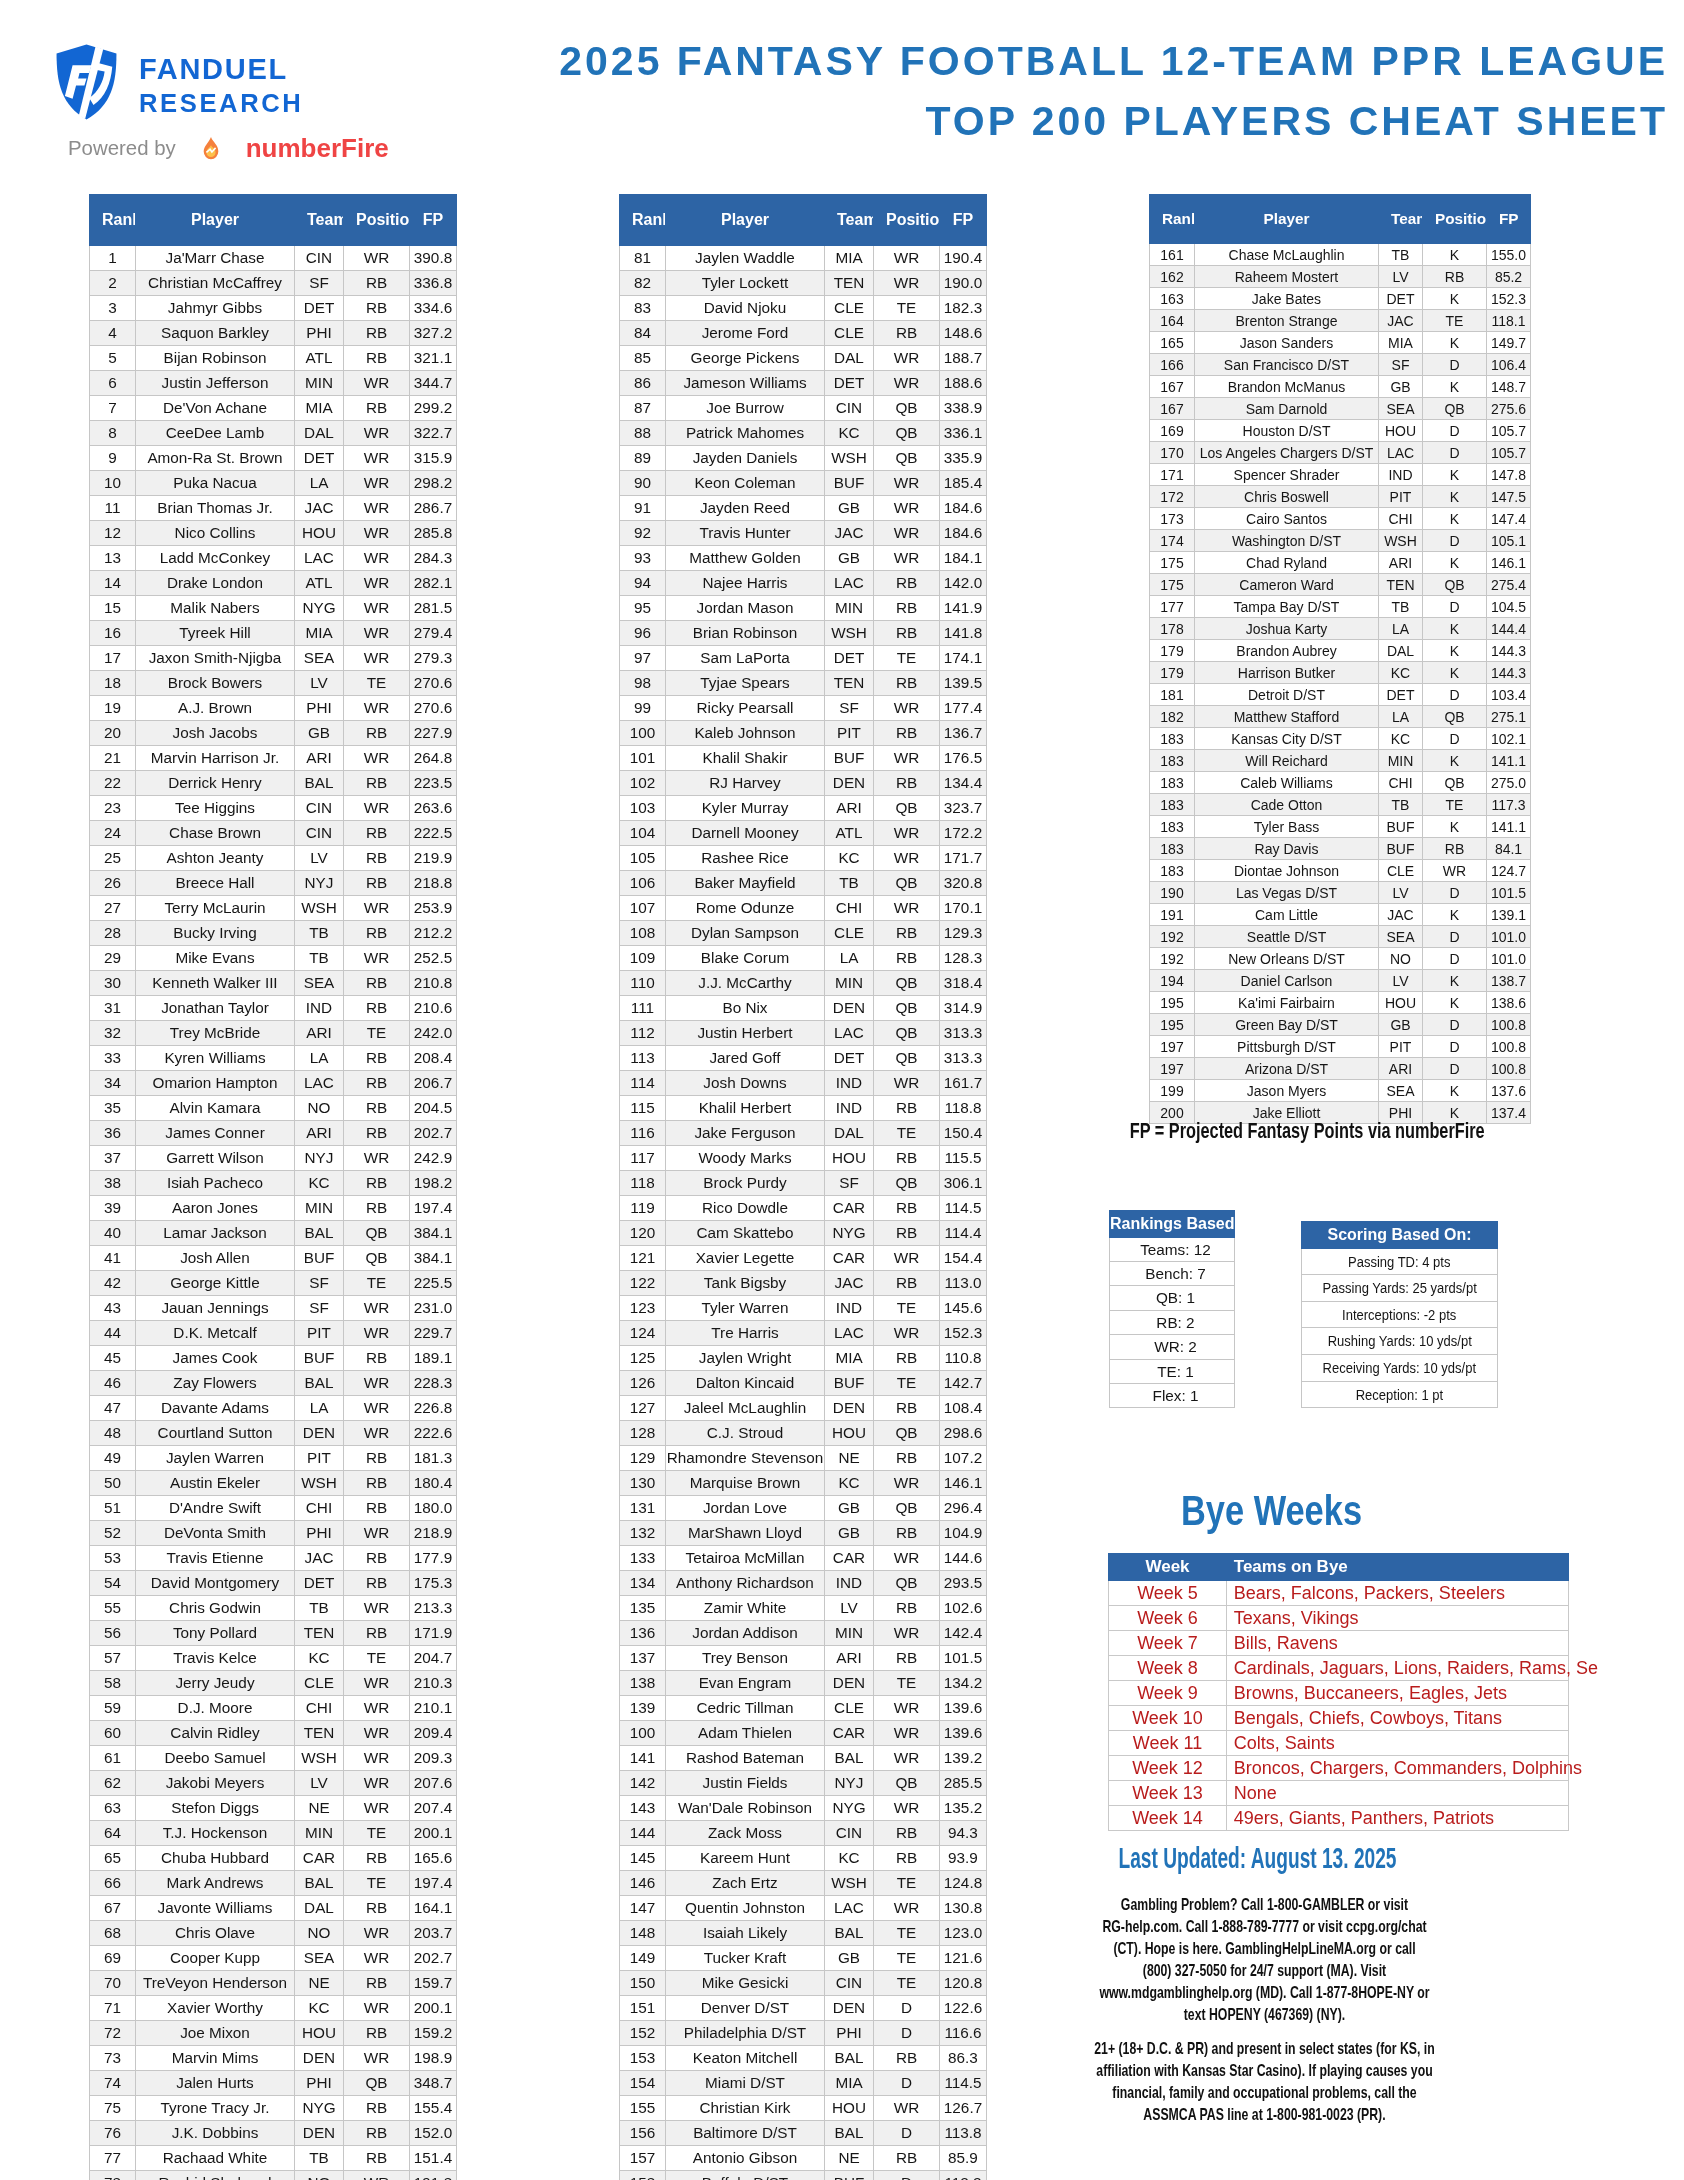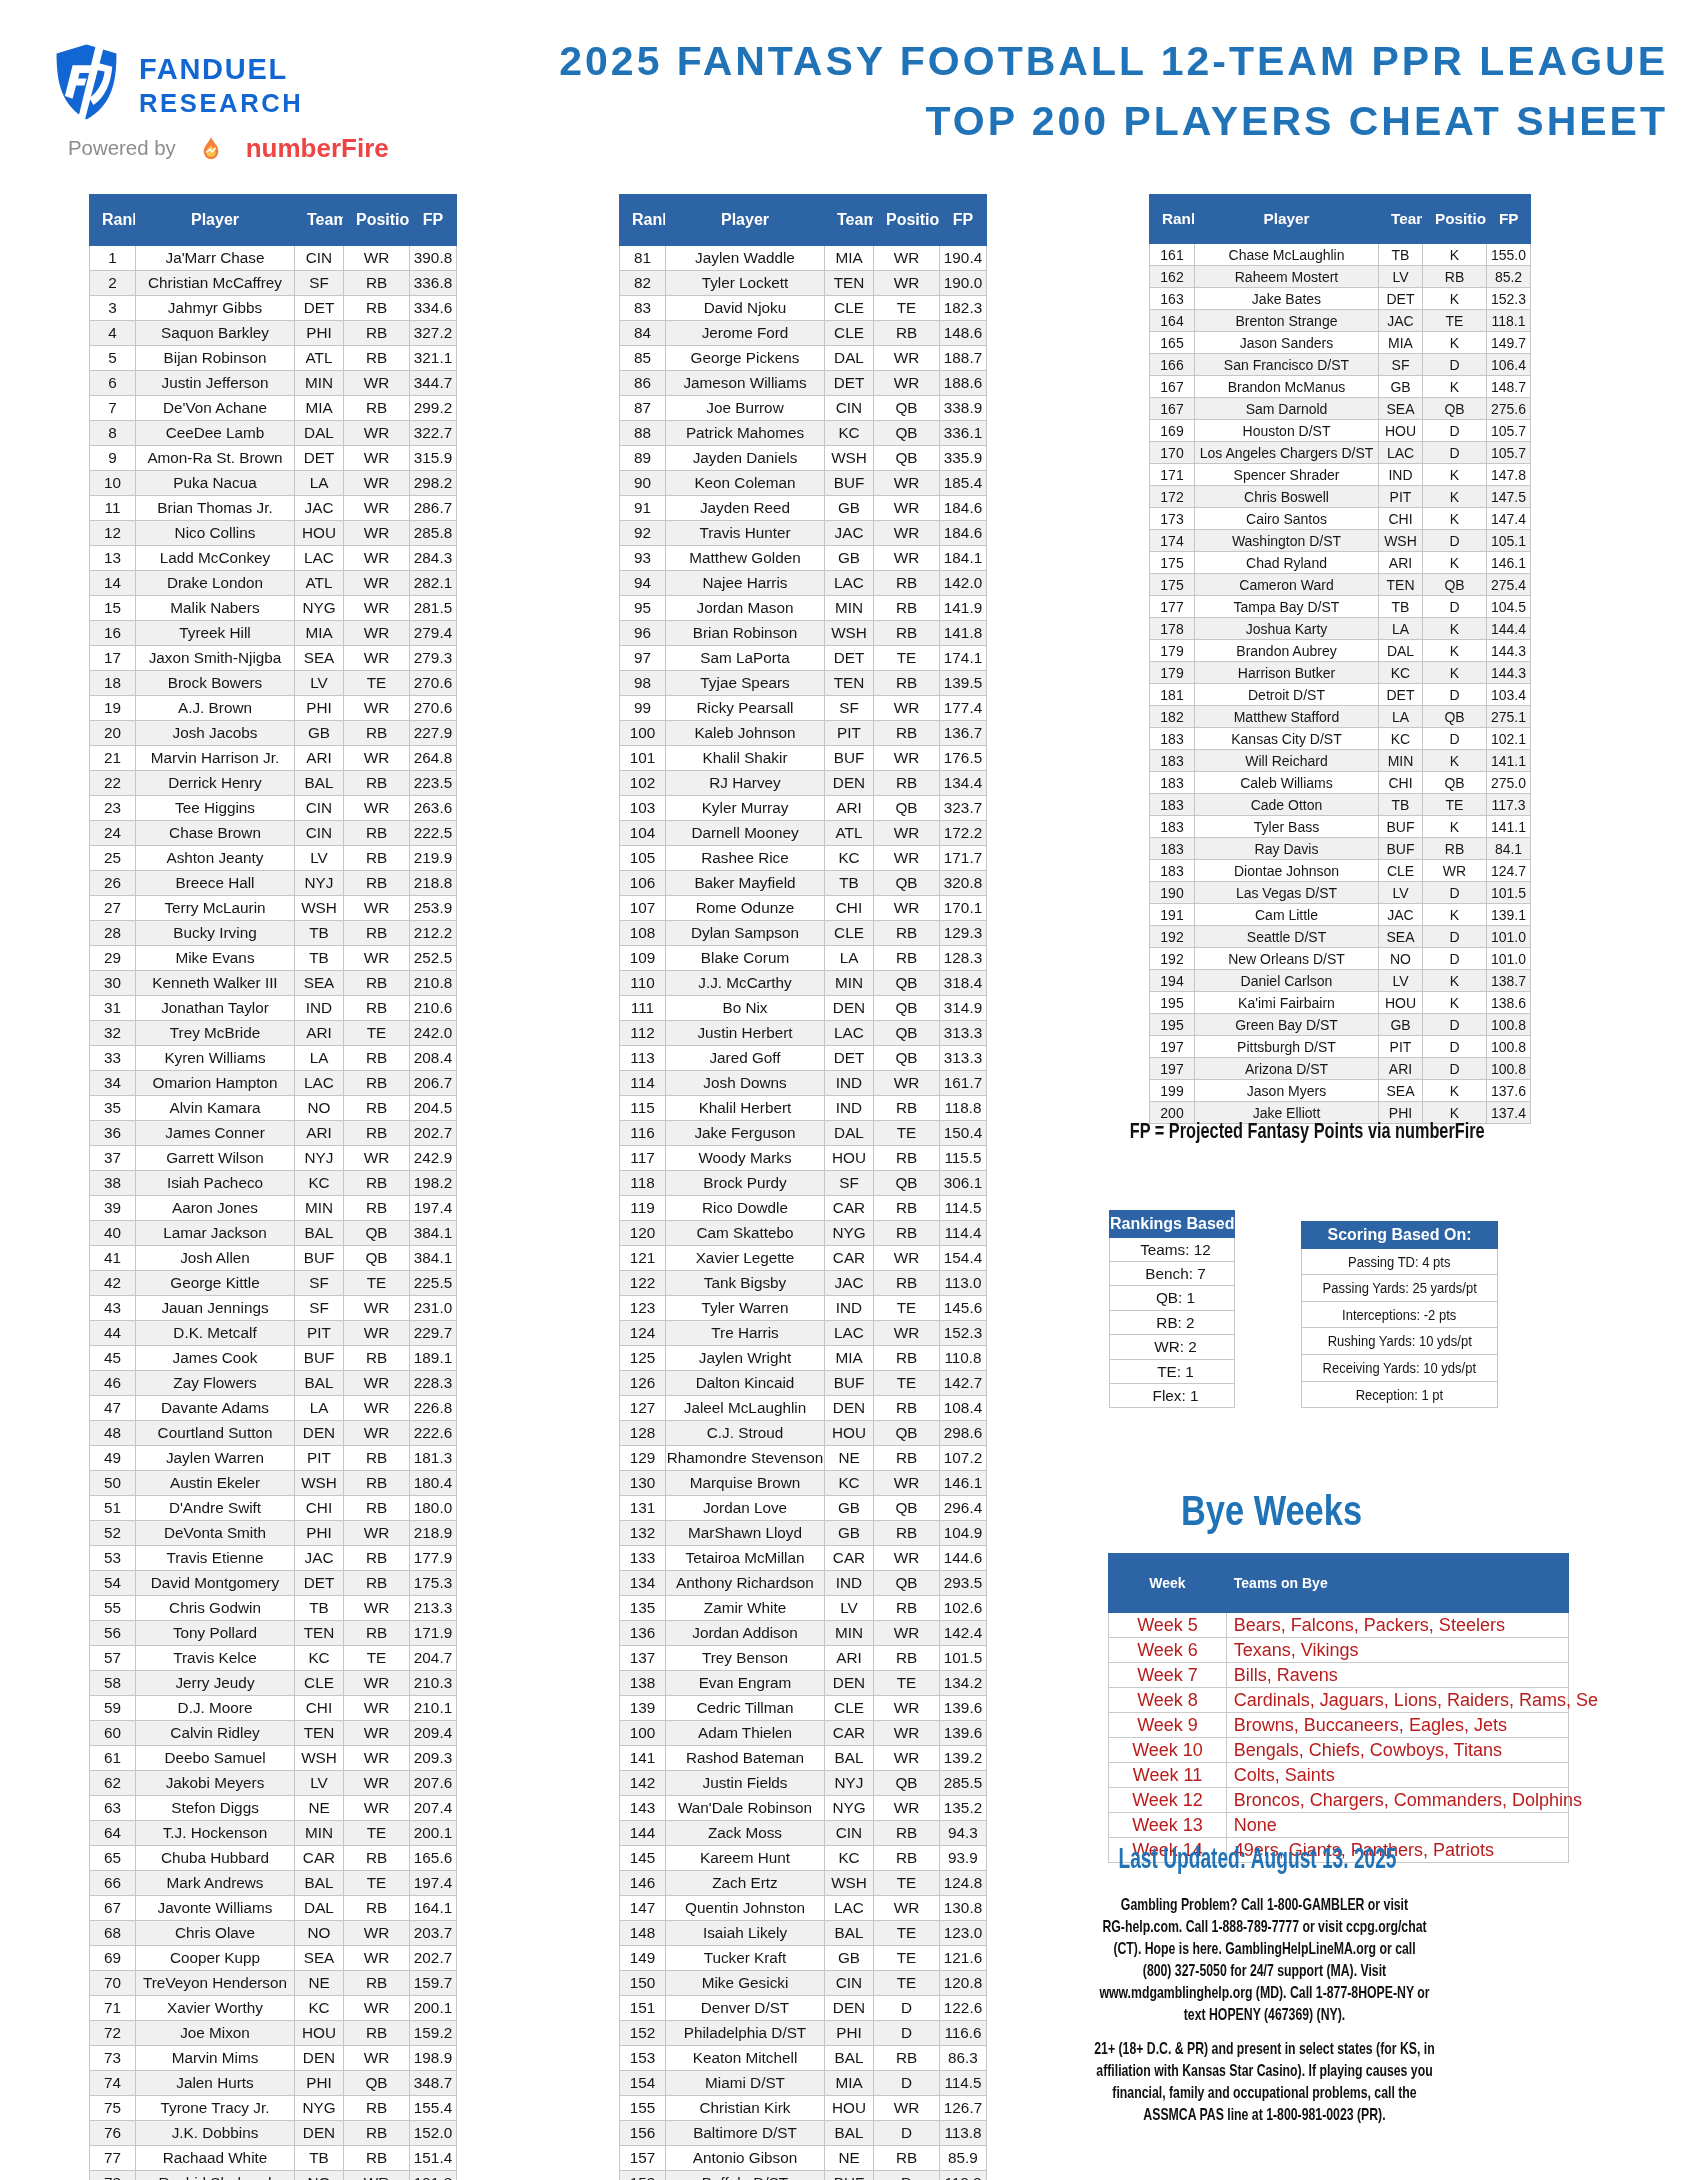--- a/index.html
+++ b/index.html
@@ -41,7 +41,7 @@
   
   .bye-title{position:absolute;left:1101px;top:1486px;width:341px;text-align:center;font-weight:bold;font-size:43px;color:var(--title-blue,#2173b8);transform:scaleX(.8);transform-origin:50% 0;white-space:nowrap;}
   .bye-table{position:absolute;left:1108px;top:1553px;width:459px;border-collapse:collapse;table-layout:fixed;}
-  .bye-table th{background:var(--header-blue,#2d64a5);color:#ffffff;font-size:14px;font-weight:bold;height:26.4px;border:0.9px solid var(--header-blue,#2d64a5);padding:16px;text-align:center;white-space:nowrap;}
+  .bye-table th{background:var(--header-blue,#2d64a5);color:#ffffff;font-size:17px;font-weight:bold;height:26.4px;border:0.9px solid var(--header-blue,#2d64a5);padding:0;text-align:center;white-space:nowrap;}
   .bye-table th:nth-child(2){text-align:left;padding-left:6.8px;}
   .bye-table td{border:0.9px solid #c9c9c9;font-size:18px;height:24px;padding:0;white-space:nowrap;color:#b91c1c;background:#ffffff;}
   .bye-table td.c0{text-align:center;}

